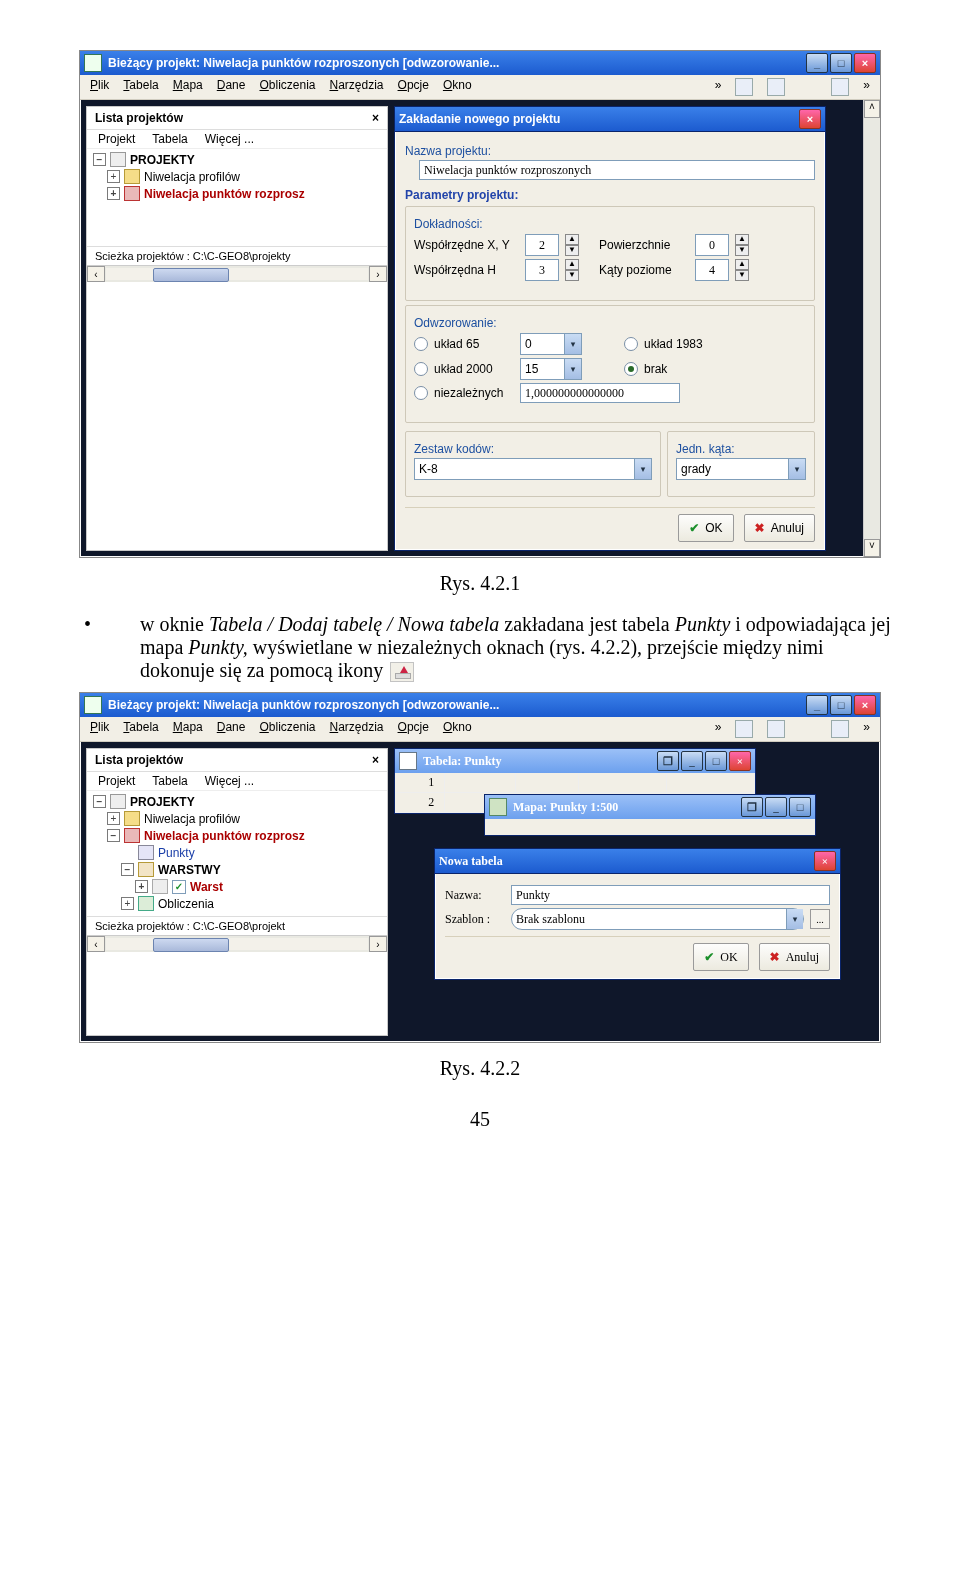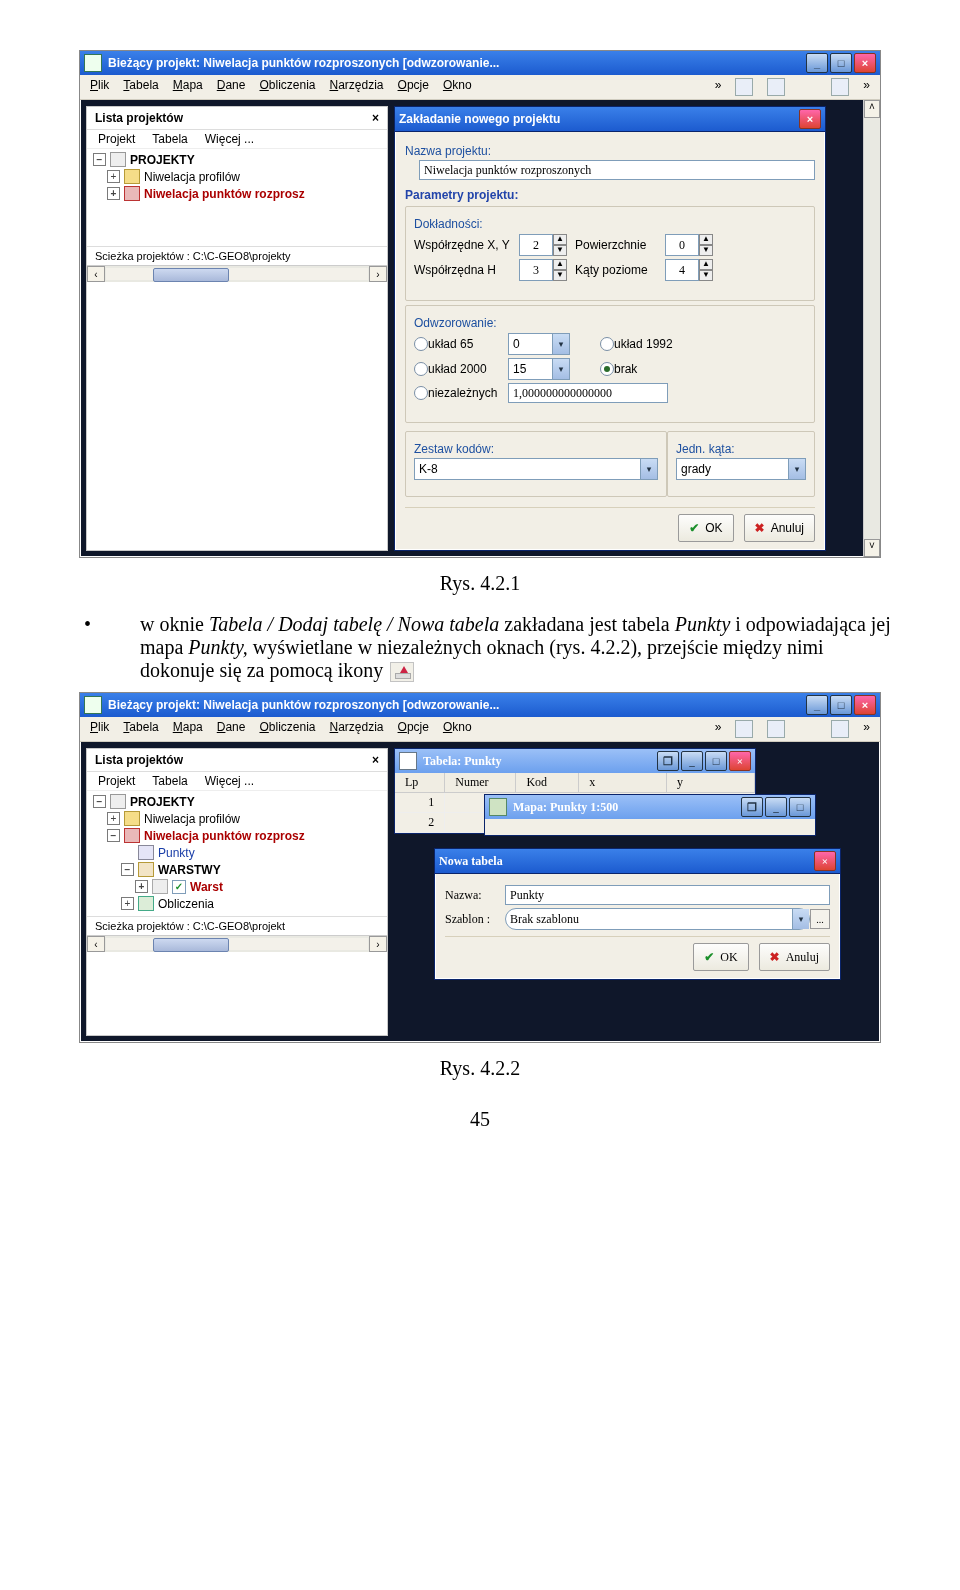--- a/index.html
+++ b/index.html
@@ -96,7 +96,7 @@
   .lbl-blue.small { font-weight:normal; color:#1e50a0;}
   .txt { width:100%; box-sizing:border-box; border:1px solid #7f9db9; background:#fff; height:20px; padding:0 4px; font:12px Tahoma;}
   .group { border:1px solid #cec8b8; border-radius:2px; padding:6px 8px 16px; margin:4px 0; position:relative;}
-  .row { display:flex; align-items:center; margin:3px 0;}
+  .row { display:flex; align-items:center; gap:6px; margin:3px 0;}
   .row .cell-l { width:105px;}
   .spin { width:28px; height:18px; border:1px solid #7f9db9; background:#fff; text-align:center; font:12px Tahoma;}
   .spin-btns { width:14px; display:flex; flex-direction:column;}

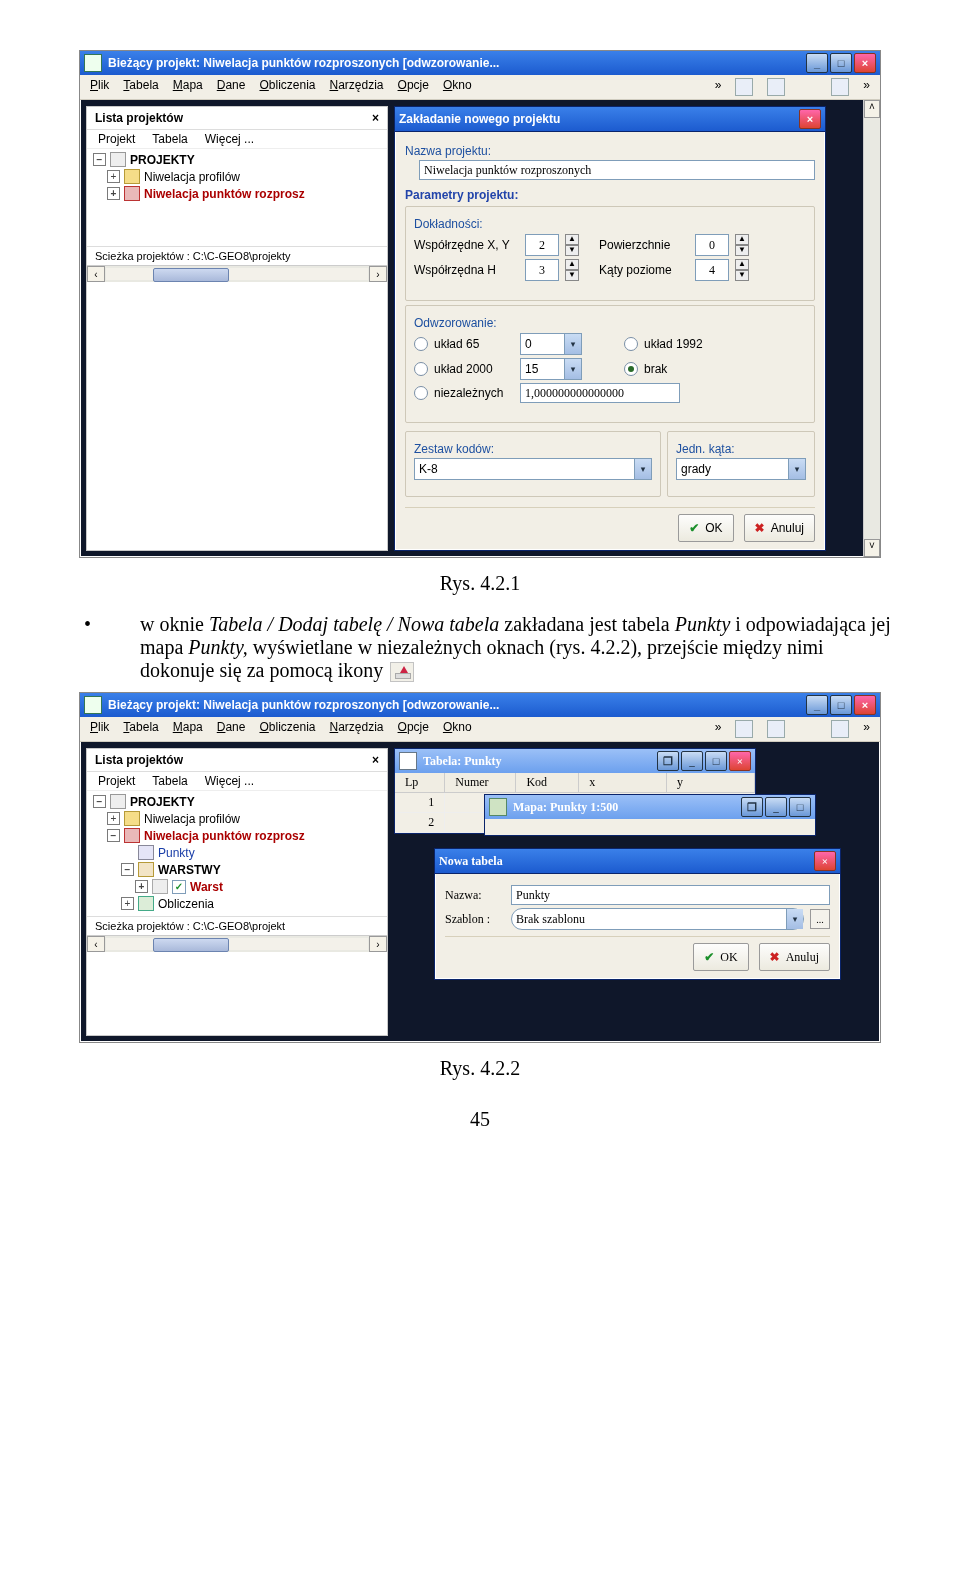--- a/index.html
+++ b/index.html
@@ -267,7 +267,7 @@
                   </div>
                 <span style="width:30px;"></span>
                 <span class="radio"></span>
-                <span>układ 1992</span>
+                <span>układ 1983</span>
               </div>
               <div class="row">
                 <span class="radio"></span>

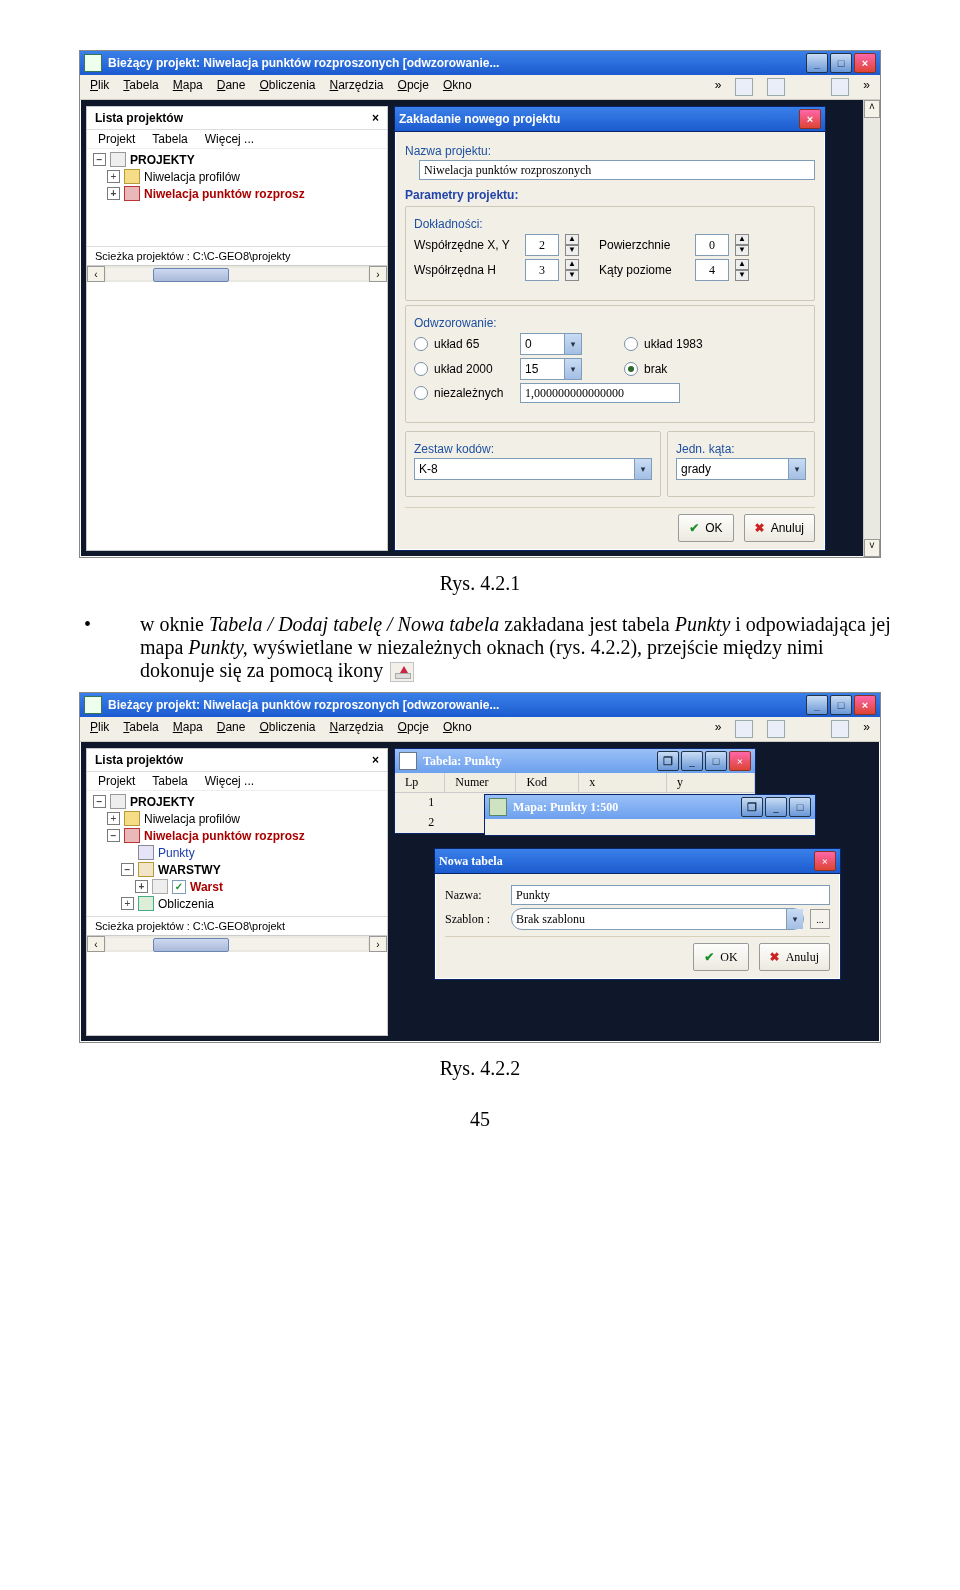--- a/index.html
+++ b/index.html
@@ -431,13 +431,6 @@
               <span class="win-btn close">×</span>
             </div>
           </div>
-          <div class="tbl-head">
-            <span style="width:35px;">Lp</span>
-            <span style="width:60px;">Numer</span>
-            <span style="width:50px;">Kod</span>
-            <span style="width:80px;">x</span>
-            <span style="width:80px;">y</span>
-          </div>
           <div class="tbl-row">
               <span style="width:35px;">1</span>
               <span style="width:60px;"></span>

